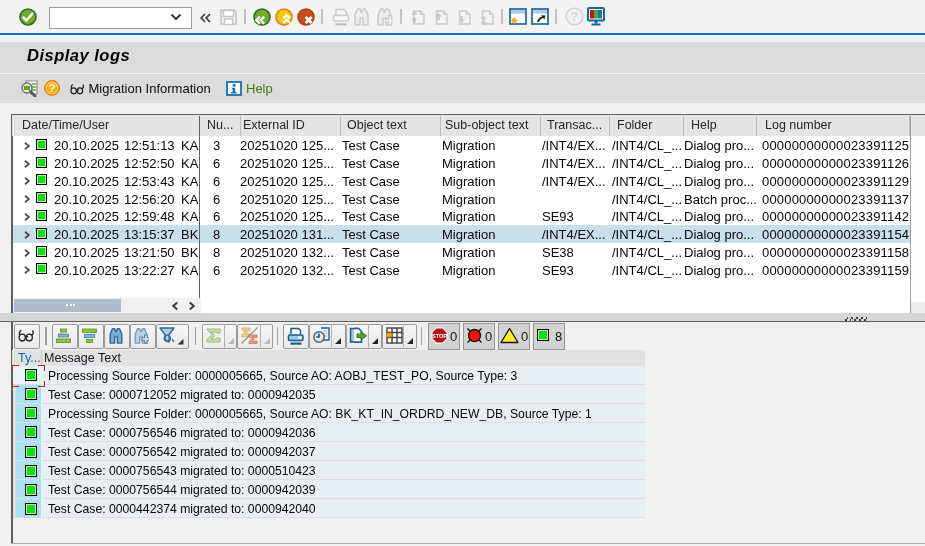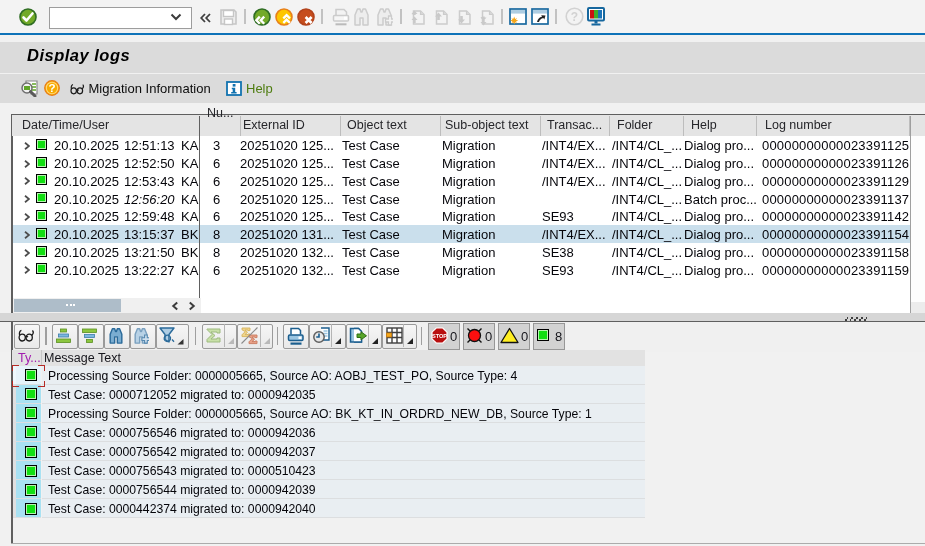--- a/index.html
+++ b/index.html
@@ -145,7 +145,7 @@
 <div class="abs" style="left:11px;top:136px;width:1.7px;height:177px;background:#5f5f5f;"></div>
 <div class="abs" style="left:12.7px;top:136px;width:897.3px;height:177px;background:#fff;"></div>
 <div class="hdrtxt" style="left:22px;top:118px;">Date/Time/User</div>
-<div class="hdrtxt" style="left:207px;top:106px;">Nu...</div>
+<div class="hdrtxt" style="left:207px;top:118px;">Nu...</div>
 <div class="hdrtxt" style="left:243px;top:118px;">External ID</div>
 <div class="hdrtxt" style="left:347px;top:118px;text-align:center;">Object text</div>
 <div class="hdrtxt" style="left:445px;top:118px;">Sub-object text</div>

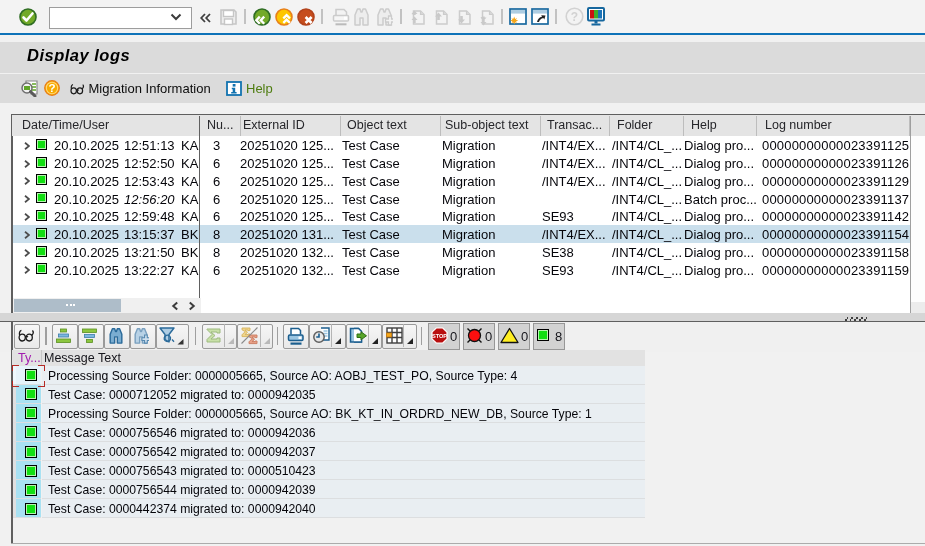--- a/index.html
+++ b/index.html
@@ -213,7 +213,7 @@
   </svg>
 <div class="gsq" style="left:36px;top:192.20000000000002px;"></div>
 <div class="celltxt" style="left:54px;top:191.6px;">20.10.2025</div>
-<div class="celltxt" style="left:124px;top:191.6px;font-style:italic;">12:56:20</div>
+<div class="celltxt" style="left:124px;top:191.6px;">12:56:20</div>
 <div class="celltxt" style="left:181px;top:191.6px;">KA</div>
 <div class="celltxt" style="left:213px;top:191.6px;">6</div>
 <div class="celltxt" style="left:240px;top:191.6px;">20251020 125...</div>

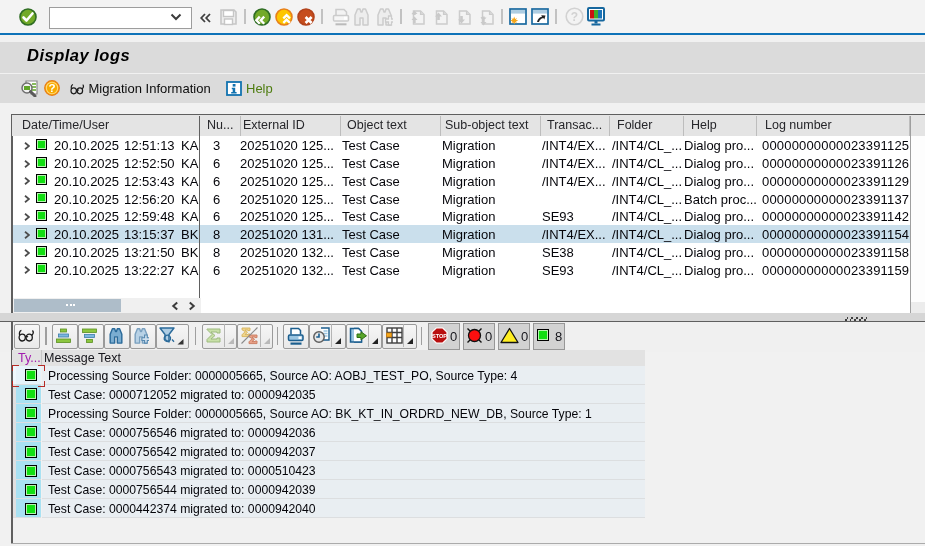--- a/index.html
+++ b/index.html
@@ -423,7 +423,7 @@
 <div class="abs" style="left:536.5px;top:328.5px;width:10px;height:10px;background:#12df12;border:1.7px solid #000;box-shadow:inset 0 0 0 1px #b8f5b0;"></div>
 <div class="cnt" style="left:555px;top:329px;">8</div>
 <div class="abs" style="left:12px;top:350px;width:633px;height:16px;background:#e2e2e2;"></div>
-<div class="abs" style="left:18px;top:350.8px;font-size:12.5px;color:#a21caf;">Ty...</div>
+<div class="abs" style="left:18px;top:350.8px;font-size:12.5px;color:#0369a1;">Ty...</div>
 <div class="abs" style="left:44px;top:350.8px;font-size:12.5px;color:#16161c;">Message Text</div>
 <div class="abs" style="left:41px;top:350px;width:1px;height:15px;background:#c6c6c6;"></div>
 <div class="abs" style="left:13px;top:366.1px;width:3.2px;height:19.05px;background:#eef8fd;border-bottom:1px solid #dcdee0;box-sizing:border-box;"></div>

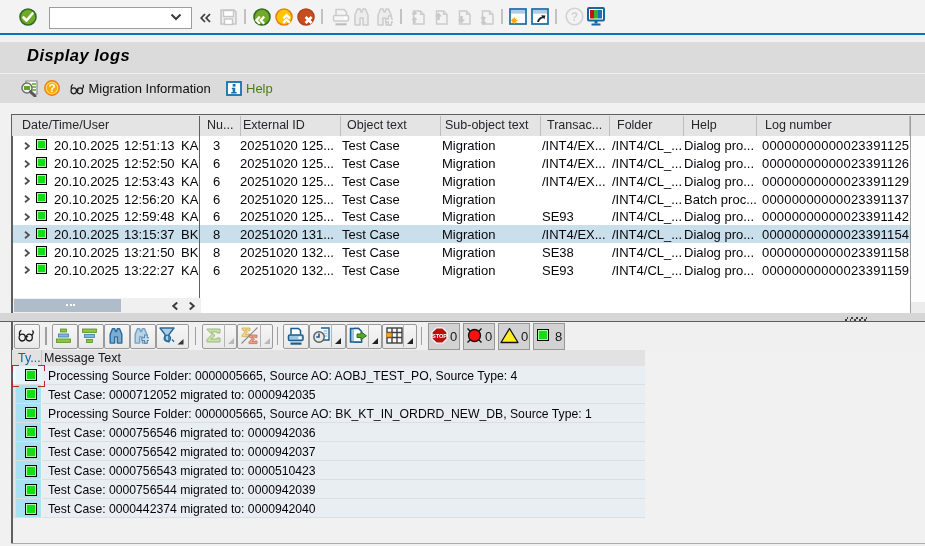--- a/index.html
+++ b/index.html
@@ -430,7 +430,7 @@
 <div class="abs" style="left:16.2px;top:366.1px;width:24.8px;height:19.05px;background:#e6f3fa;border-bottom:1px solid #dcdee0;box-sizing:border-box;"></div>
 <div class="abs" style="left:42px;top:366.1px;width:603px;height:19.05px;background:#e9eef2;border-bottom:1px solid #dcdee0;box-sizing:border-box;"></div>
 <div class="abs" style="left:24.5px;top:369.3px;width:10px;height:10px;background:#12df12;border:1.7px solid #000;box-shadow:inset 0 0 0 1px #b8f5b0;"></div>
-<div class="abs" style="left:48px;top:368.70000000000005px;font-size:12.2px;color:#05050a;white-space:nowrap;">Processing Source Folder: 0000005665, Source AO: AOBJ_TEST_PO, Source Type: 4</div>
+<div class="abs" style="left:48px;top:368.70000000000005px;font-size:12.2px;color:#05050a;white-space:nowrap;">Processing Source Folder: 0000005665, Source AO: AOBJ_TEST_PO, Source Type: 3</div>
 <div class="abs" style="left:13px;top:385.15000000000003px;width:3.2px;height:19.05px;background:#e0e0e0;border-bottom:1px solid #dcdee0;box-sizing:border-box;"></div>
 <div class="abs" style="left:16.2px;top:385.15000000000003px;width:24.8px;height:19.05px;background:#a9e1f2;border-bottom:1px solid #dcdee0;box-sizing:border-box;"></div>
 <div class="abs" style="left:42px;top:385.15000000000003px;width:603px;height:19.05px;background:#e9eef2;border-bottom:1px solid #dcdee0;box-sizing:border-box;"></div>

